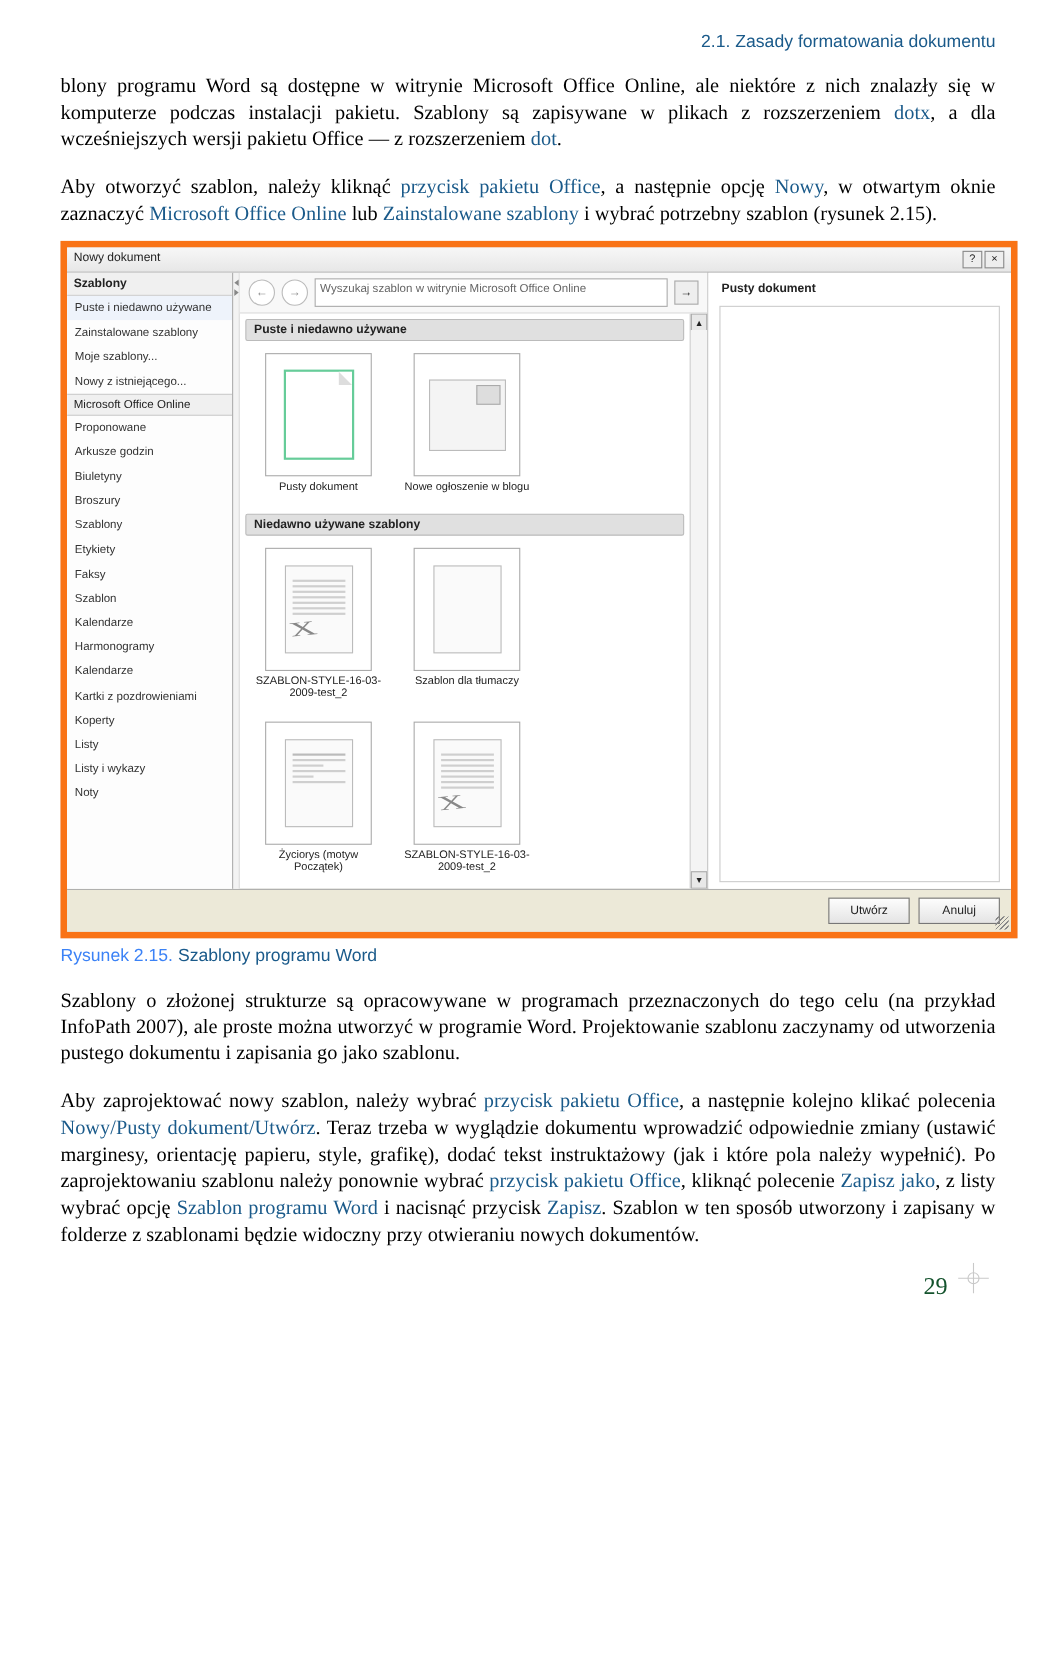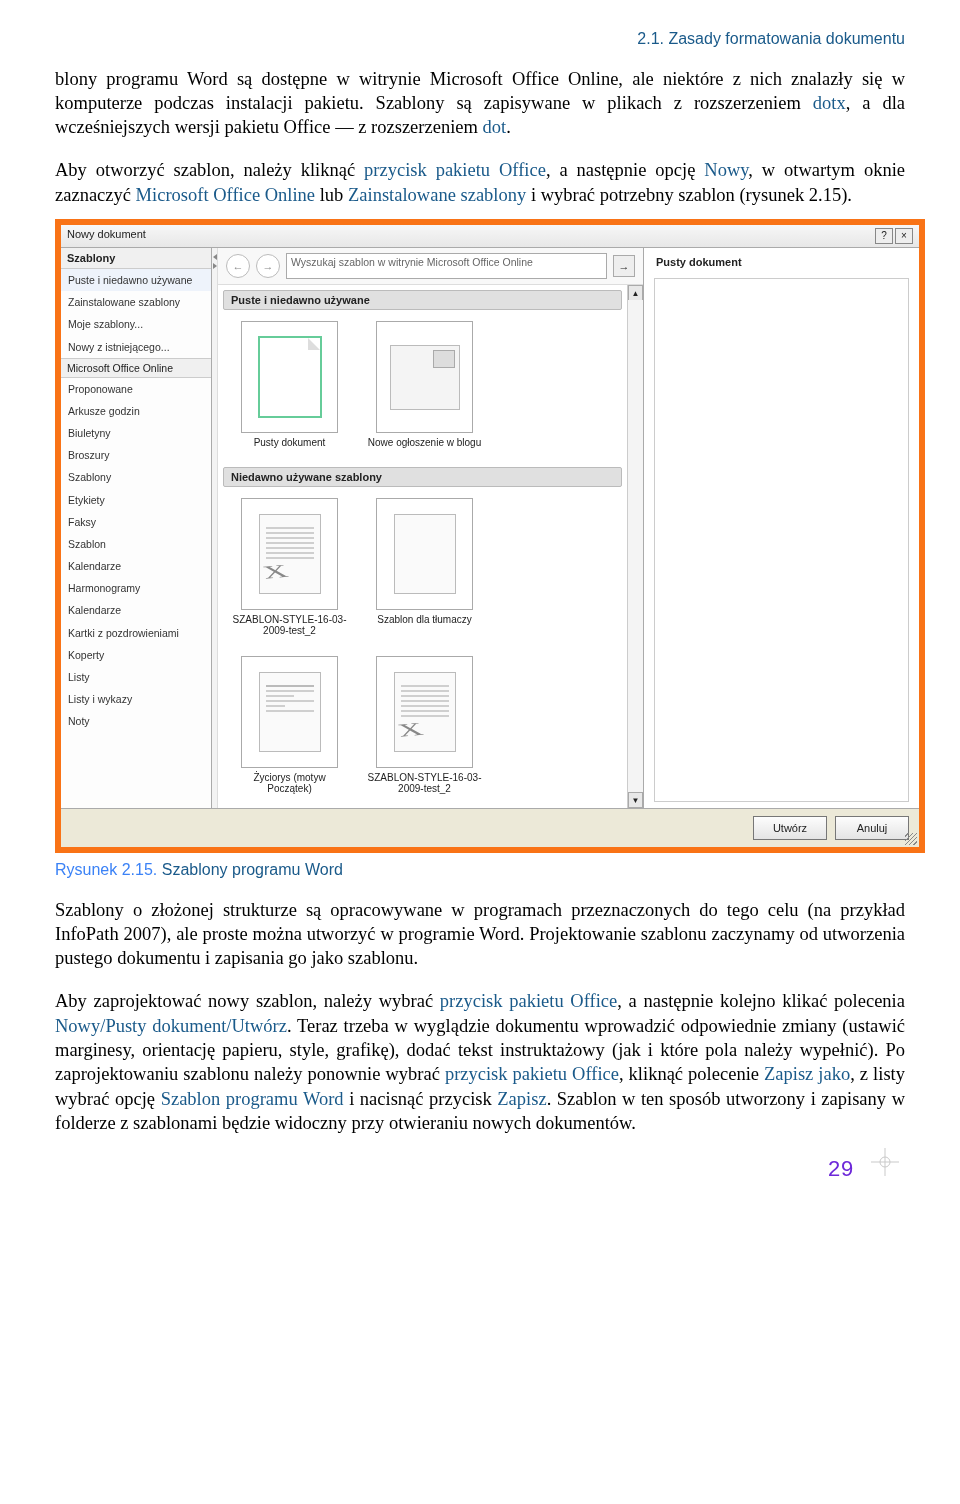--- a/index.html
+++ b/index.html
@@ -159,9 +159,9 @@
 
   .page-number {
     text-align: right;
-    font-family: Liberation Mono, monospace;
+    font-family: Liberation Serif, serif;
     font-size: 22px;
-    color: #6d28d9;
+    color: #14532d;
     position: relative;
     padding-right: 6px;
   }

